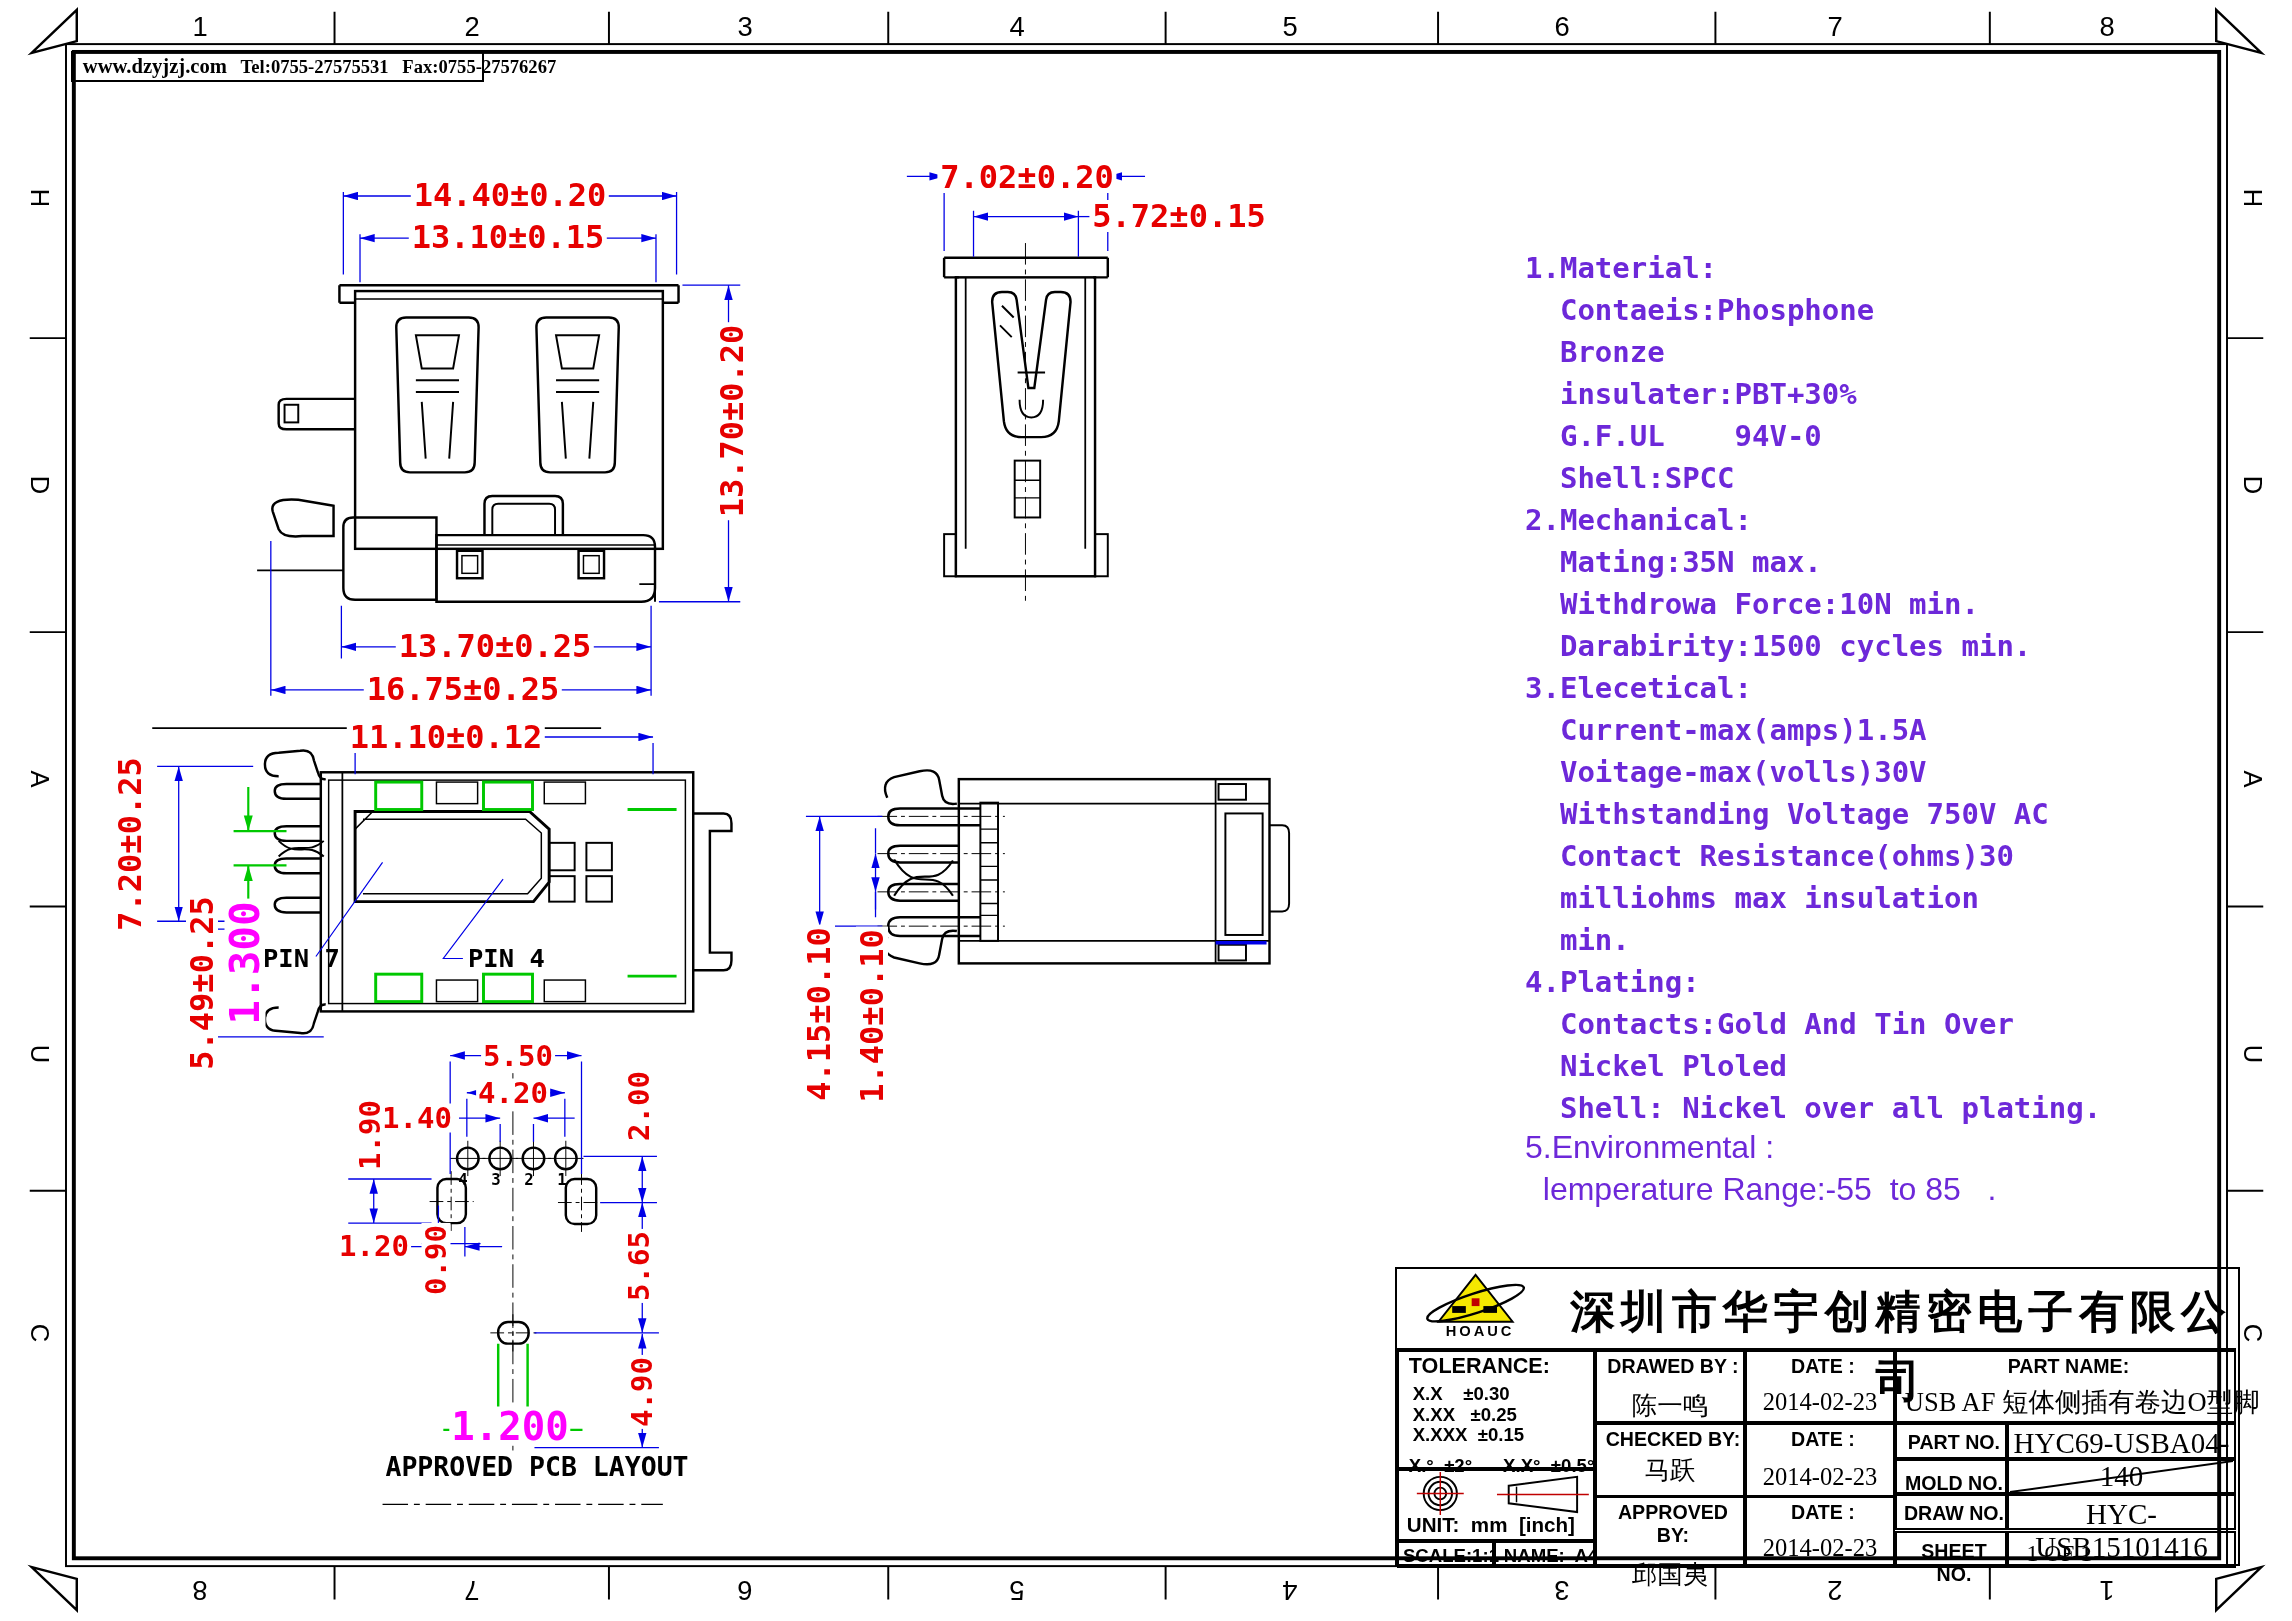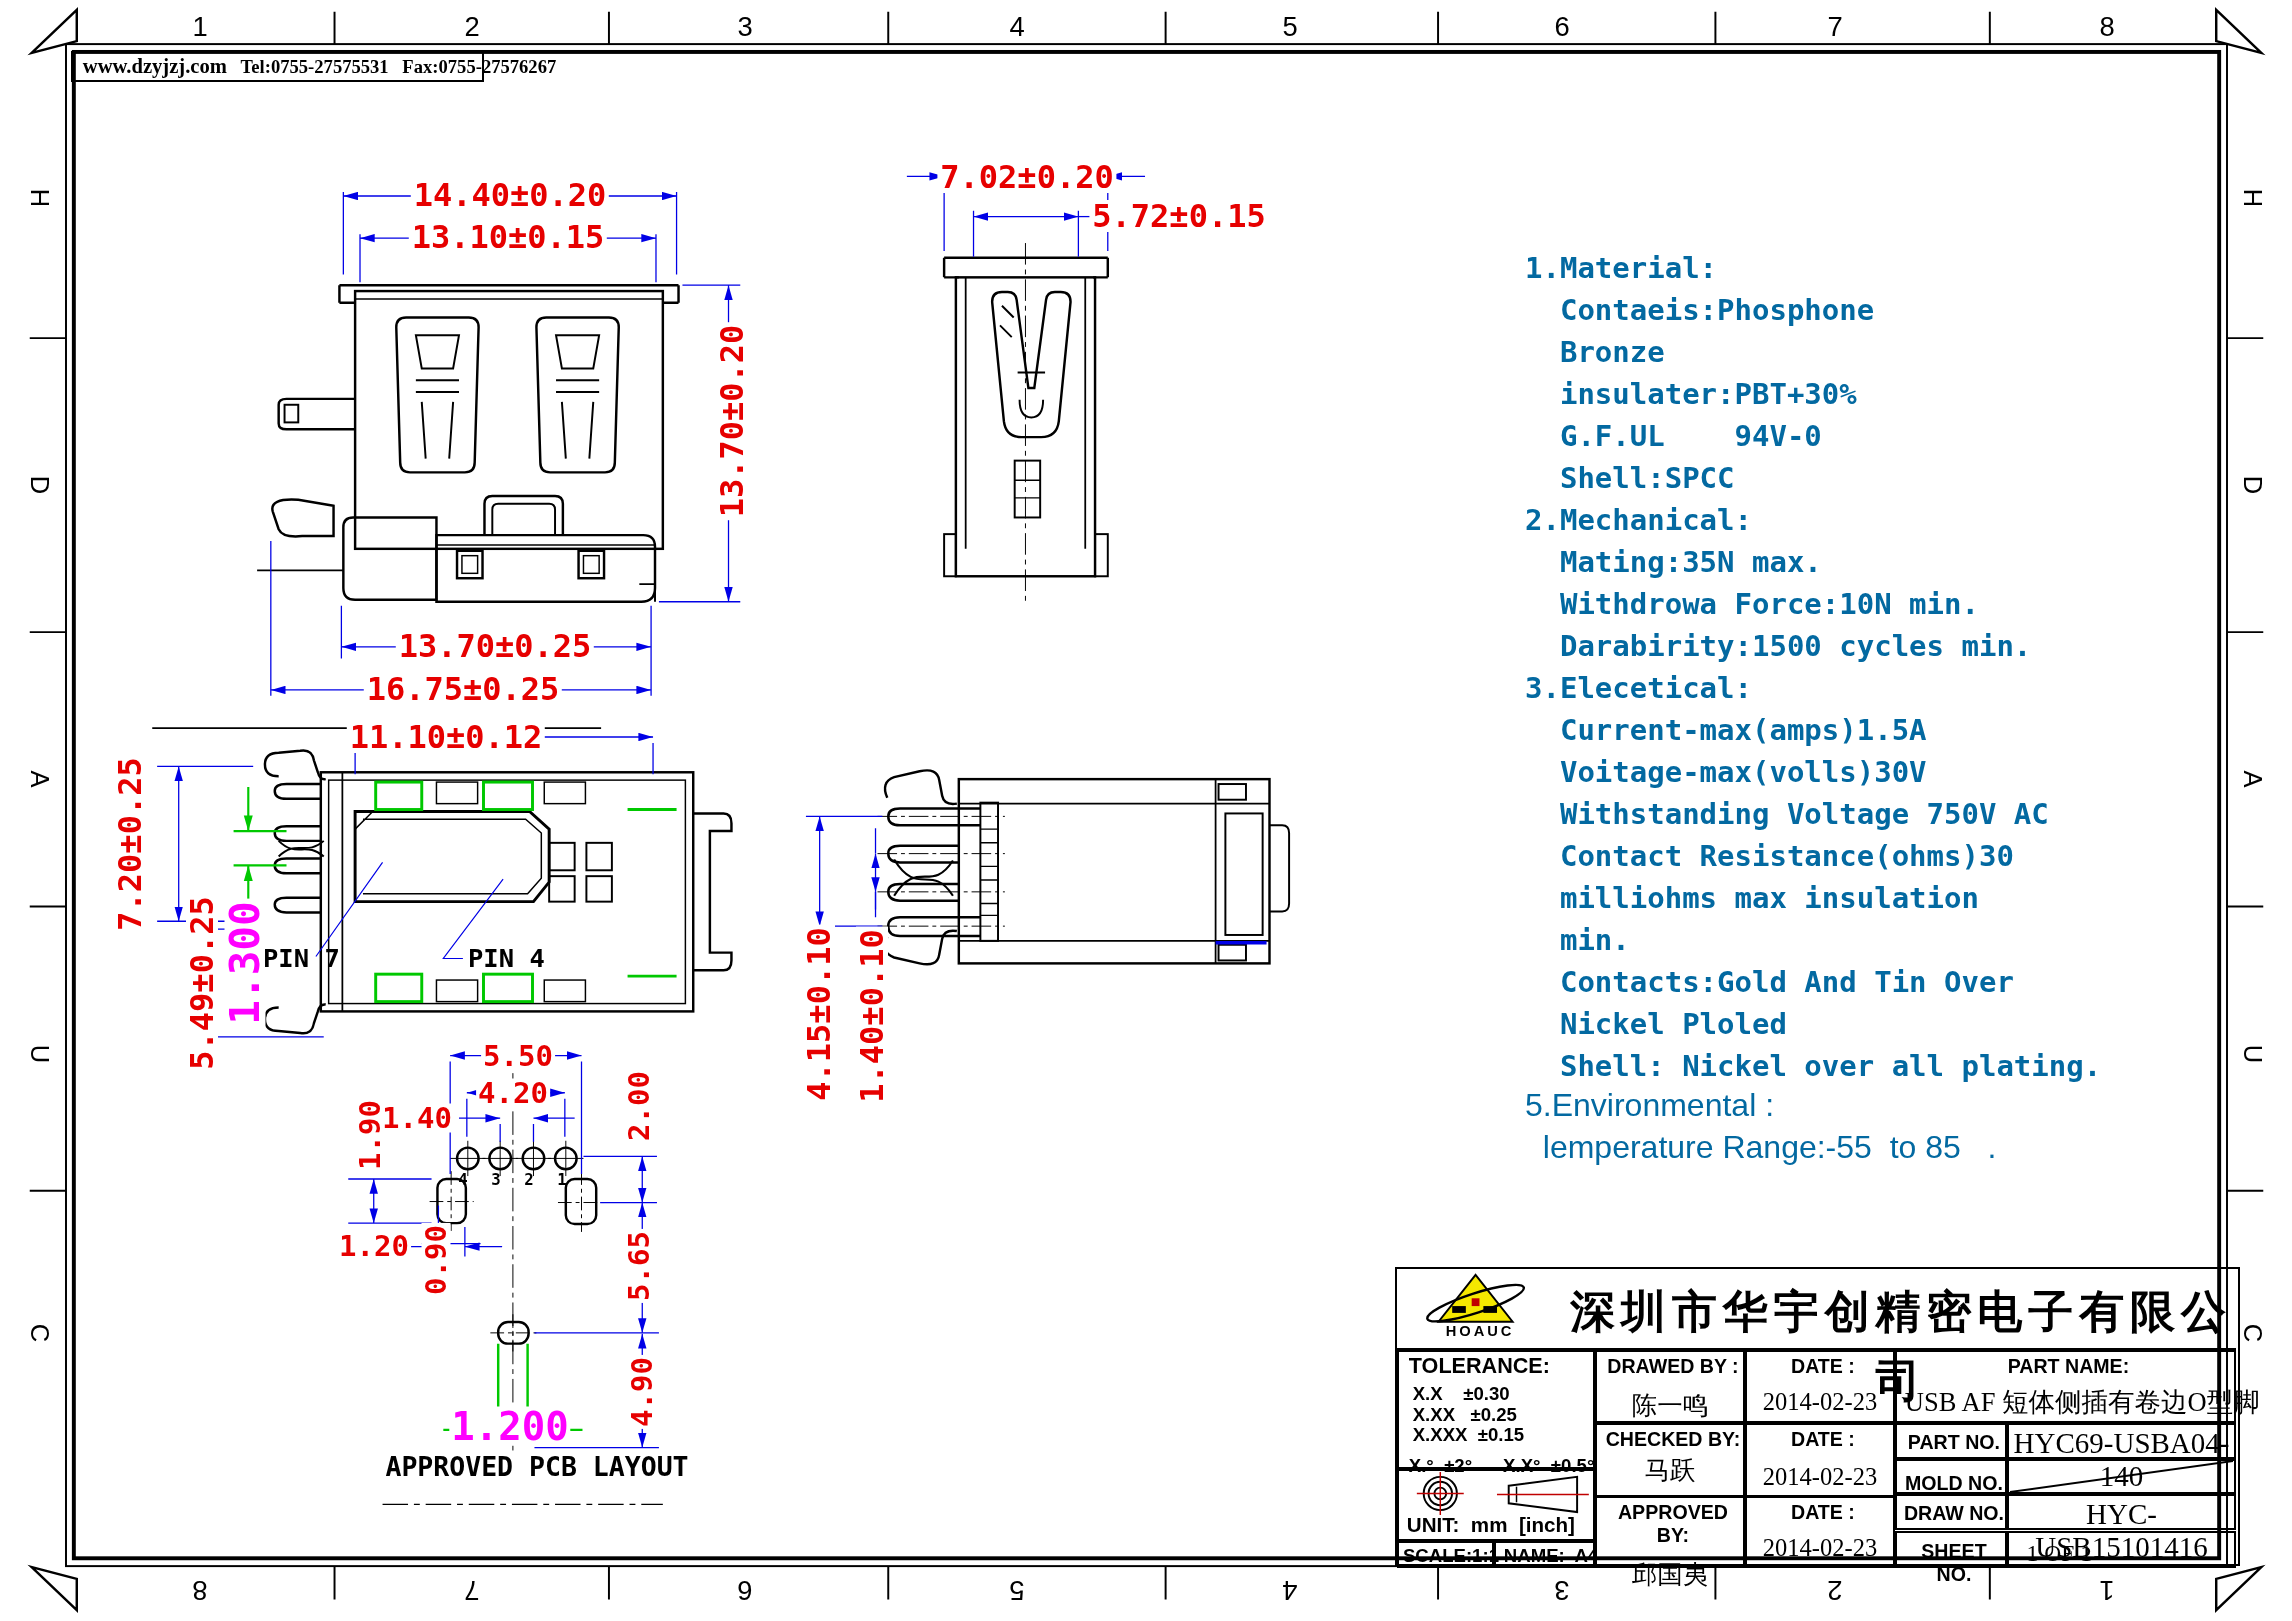--- a/index.html
+++ b/index.html
@@ -15,7 +15,7 @@
   .gridnum{position:absolute;transform:translate(-50%,-50%);font:27.4px "Liberation Sans",sans-serif;color:#000;}
   .gridnum.flip{transform:translate(-50%,-50%) rotate(180deg);}
   .gridlet{position:absolute;transform:translate(-50%,-50%) rotate(90deg);font:25.5px "Liberation Sans",sans-serif;color:#000;}
-  .spec-line{white-space:pre;font:bold 29px "DejaVu Sans Mono",monospace;color:#0369a1;height:42px;line-height:42px;}
+  .spec-line{white-space:pre;font:bold 29px "DejaVu Sans Mono",monospace;color:#6d28d9;height:42px;line-height:42px;}
   .spec-line.alt{font:32px "Liberation Sans",sans-serif;}
   
   #tblock{position:absolute;left:1395px;top:1267px;width:845px;height:299px;border:2.9px solid #000;box-sizing:border-box;}

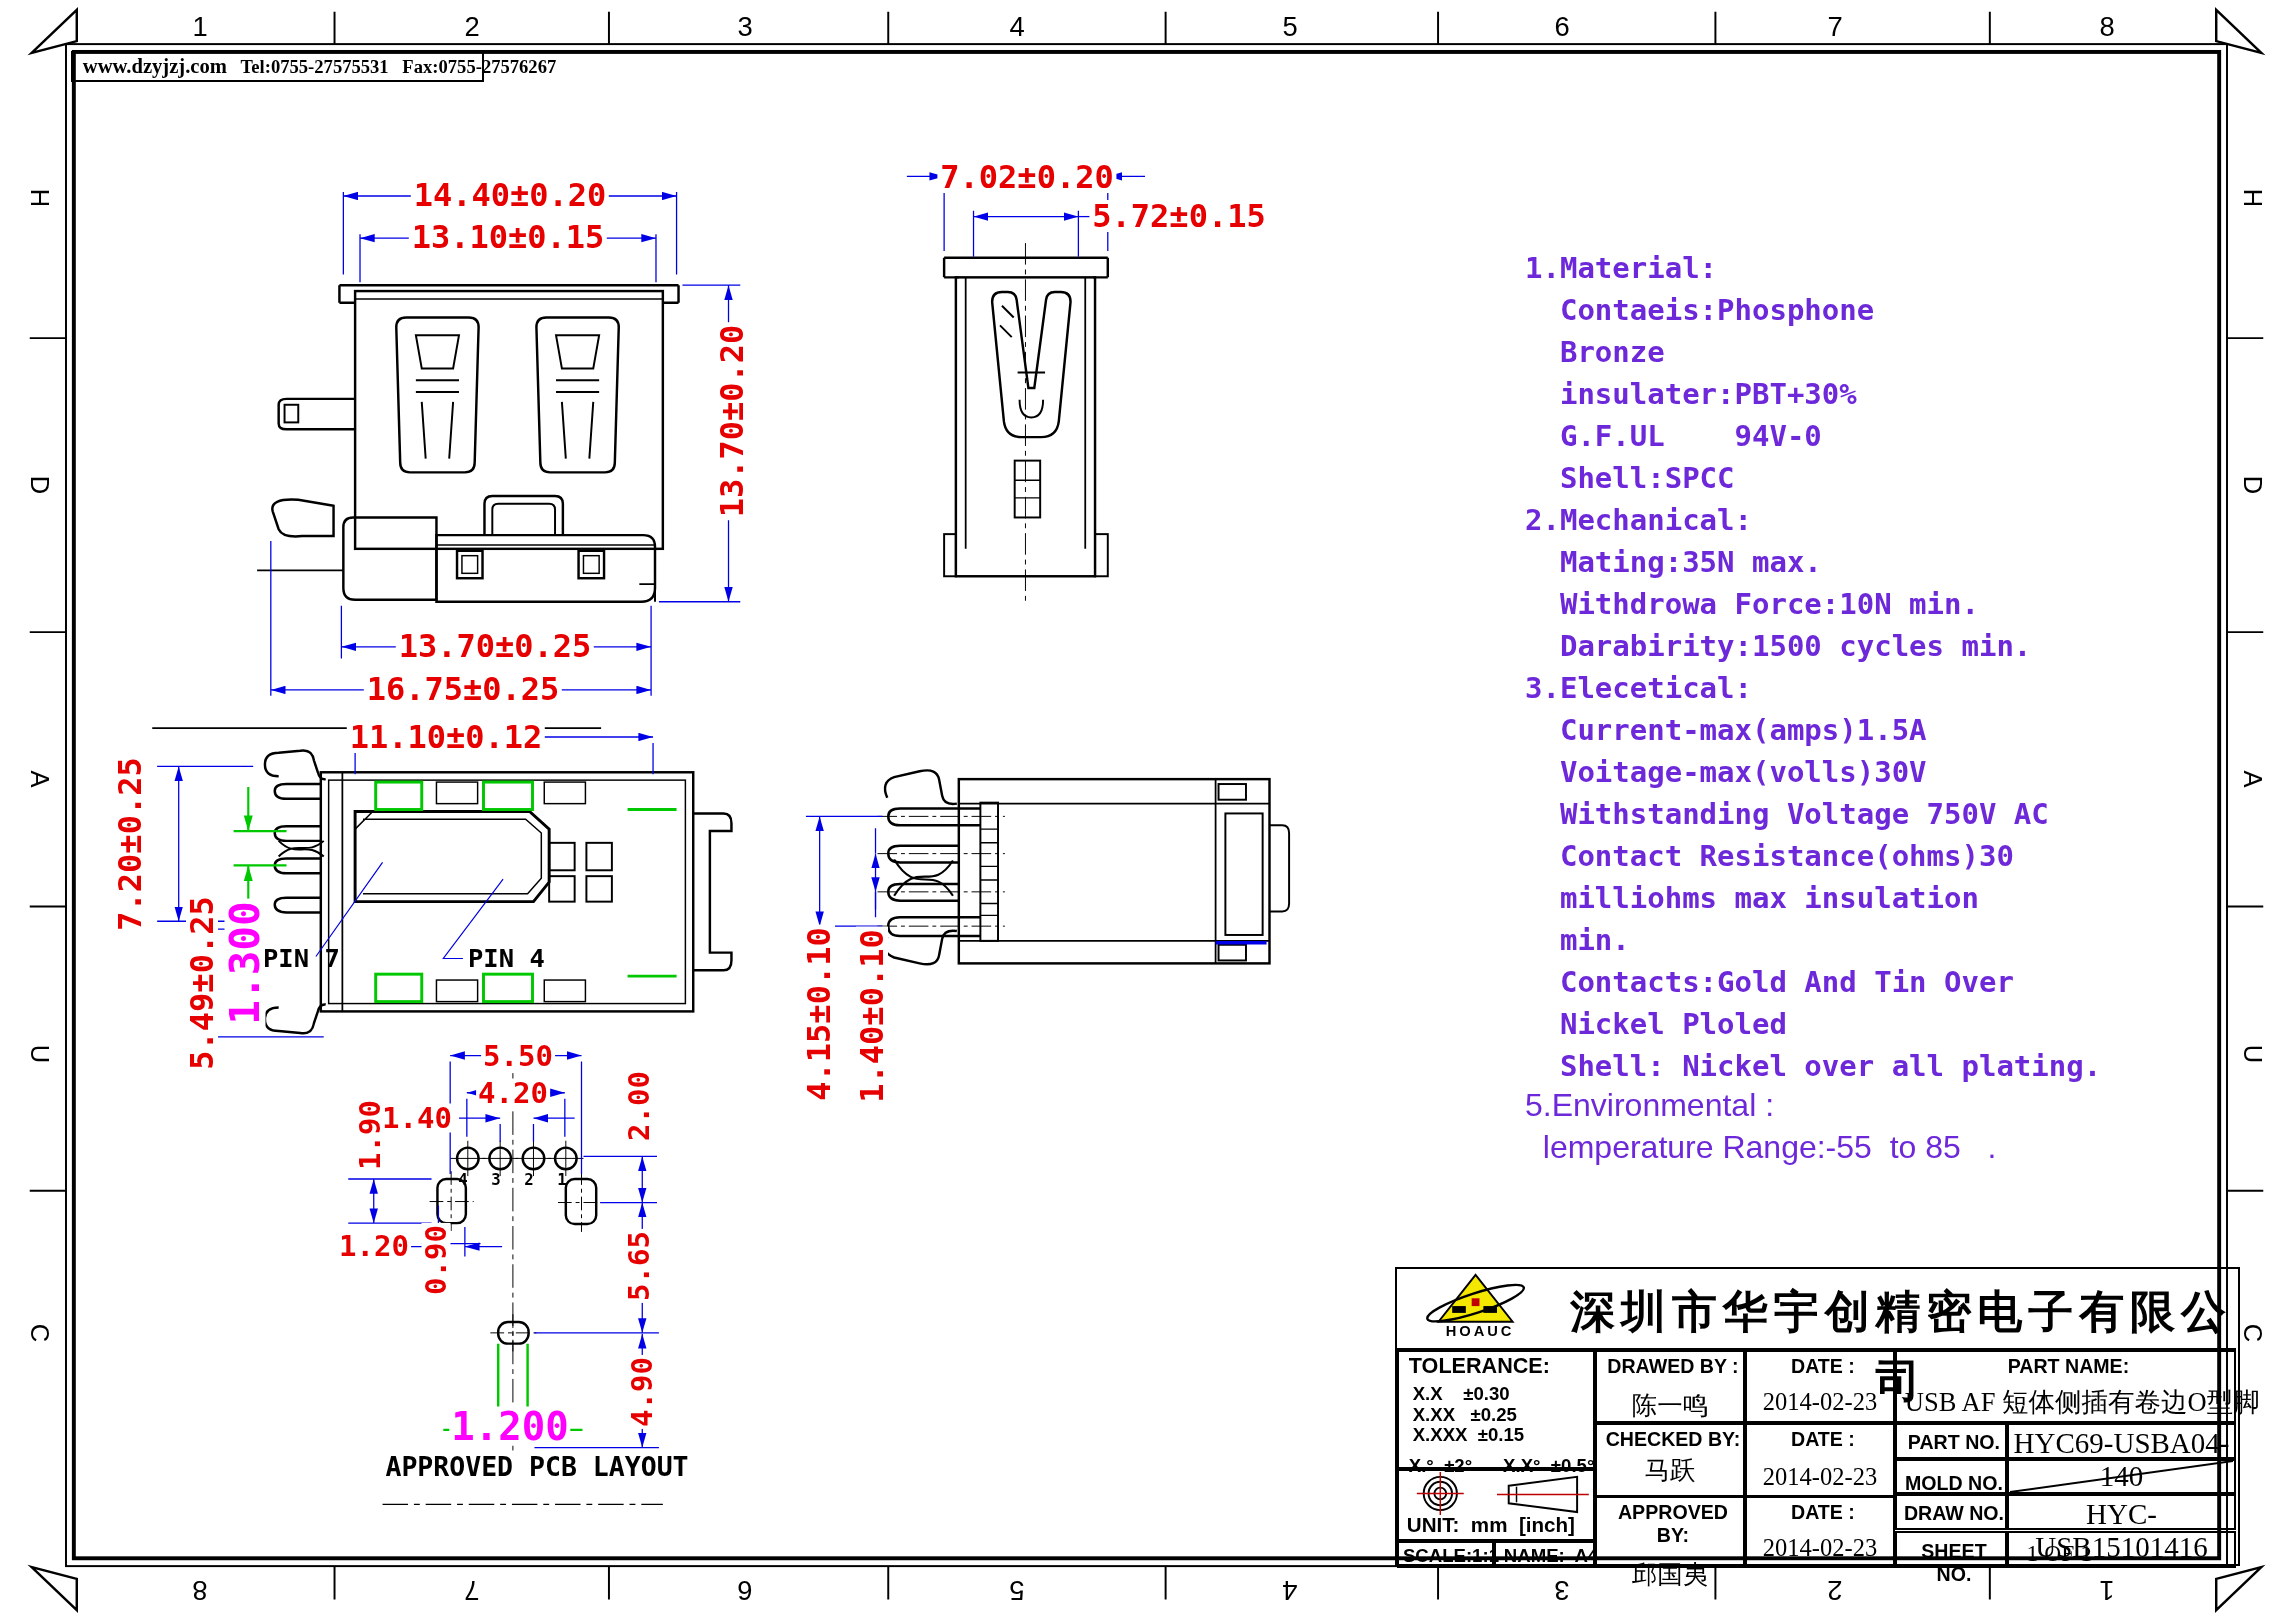--- a/index.html
+++ b/index.html
@@ -332,6 +332,7 @@
     <div class="spec-line">  Contact Resistance(ohms)30</div>
     <div class="spec-line">  milliohms max insulation</div>
     <div class="spec-line">  min.</div>
+    <div class="spec-line">4.Plating:</div>
     <div class="spec-line">  Contacts:Gold And Tin Over</div>
     <div class="spec-line">  Nickel Ploled</div>
     <div class="spec-line">  Shell: Nickel over all plating.</div>

